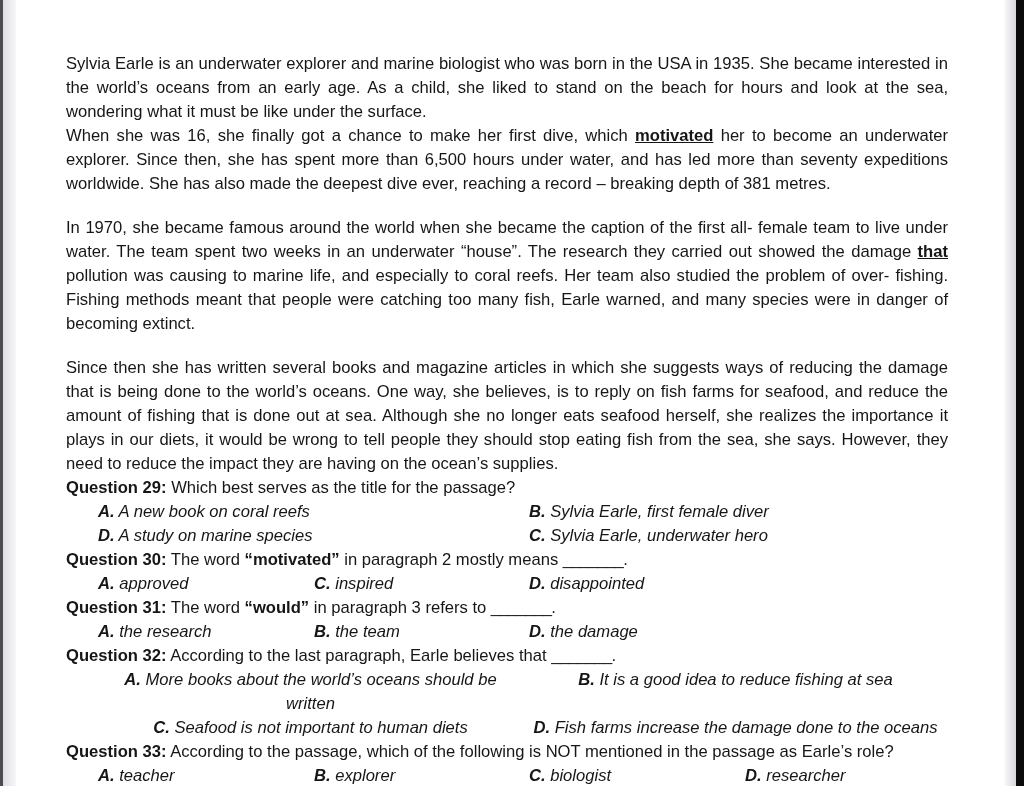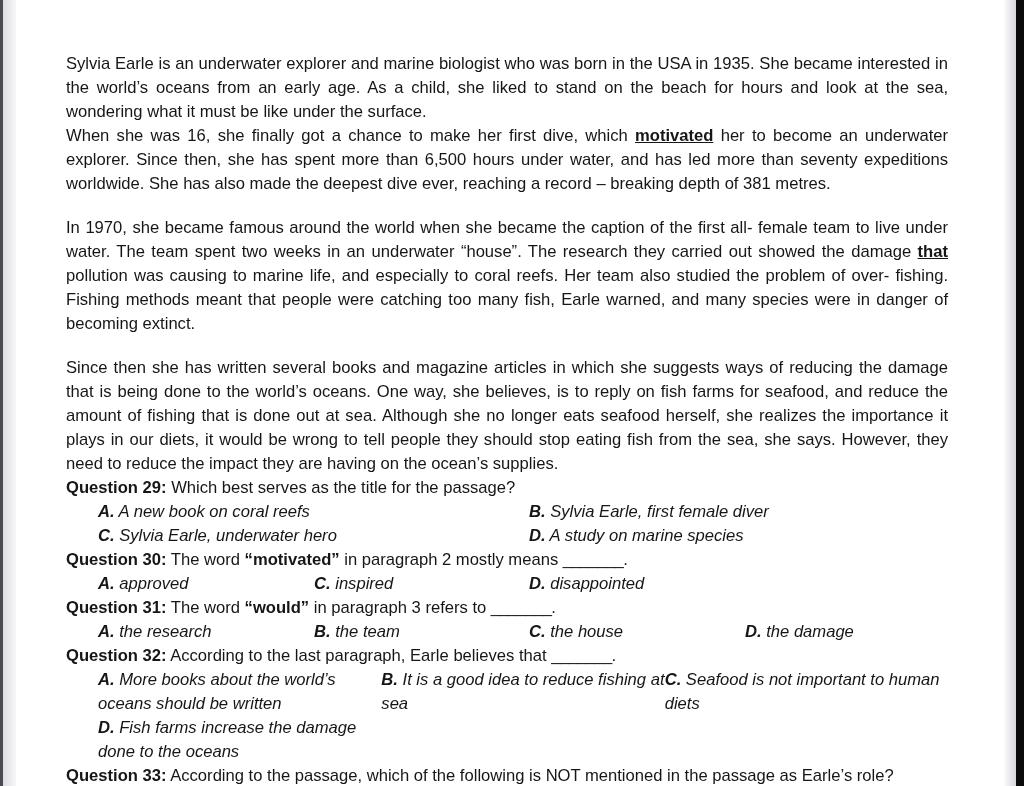--- a/index.html
+++ b/index.html
@@ -53,8 +53,8 @@
       <div class="opts grid-2">
         <div class="opt"><span class="letter">A.</span><span> A new book on coral reefs</span></div>
         <div class="opt"><span class="letter">B.</span><span> Sylvia Earle, first female diver</span></div>
+        <div class="opt"><span class="letter">D.</span><span> A study on marine species</span></div>
         <div class="opt"><span class="letter">C.</span><span> Sylvia Earle, underwater hero</span></div>
-        <div class="opt"><span class="letter">D.</span><span> A study on marine species</span></div>
       </div>
       <div class="q-line"><span class="q-label">Question 30:</span><span> The word </span><span class="b">“motivated”</span><span> in paragraph 2 mostly means </span><span class="blank">_______</span><span>.</span></div>
       <div class="opts grid-4">

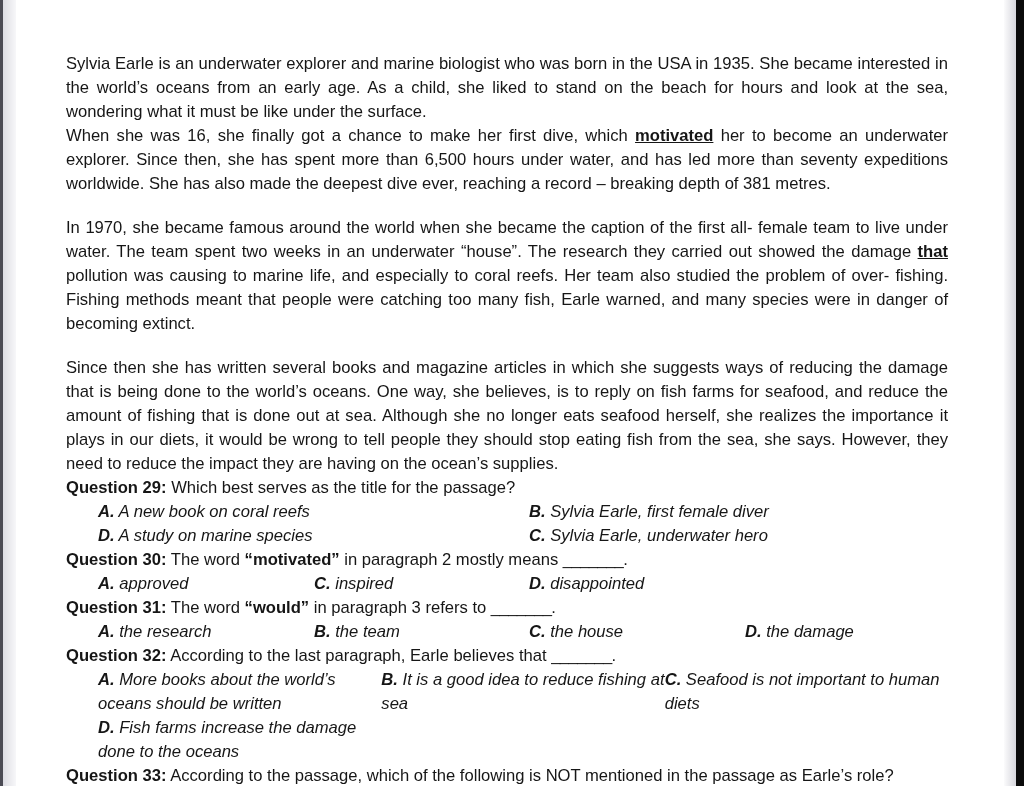--- a/index.html
+++ b/index.html
@@ -66,7 +66,6 @@
       <div class="opts grid-4">
         <div class="opt"><span class="letter">A.</span><span> the research</span></div>
         <div class="opt"><span class="letter">B.</span><span> the team</span></div>
-        <div class="opt"><span class="letter">C.</span><span> the house</span></div>
         <div class="opt"><span class="letter">D.</span><span> the damage</span></div>
       </div>
       <div class="q-line"><span class="q-label">Question 32:</span><span> According to the last paragraph, Earle believes that </span><span class="blank">_______</span><span>.</span></div>

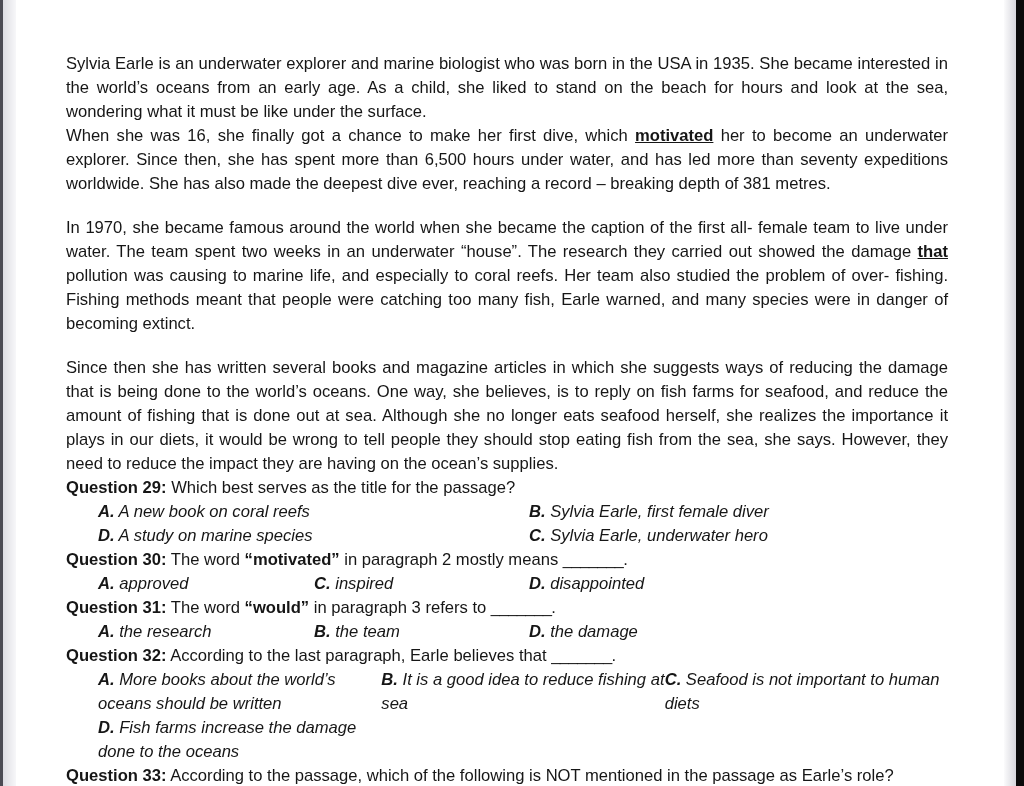--- a/index.html
+++ b/index.html
@@ -30,7 +30,7 @@
   .opts{display:grid;margin-left:32px;text-align:left;font-style:italic;}
   .opts.grid-4{grid-template-columns:216px 215px 216px auto;}
   .opts.grid-2{grid-template-columns:431px auto;}
-  .opts.stack{grid-template-columns:1fr 1fr 1fr;}
+  .opts.stack{grid-template-columns:1fr 1fr;text-align:center;}
   .opt .letter{font-weight:bold;}
 </style>
 </head>

